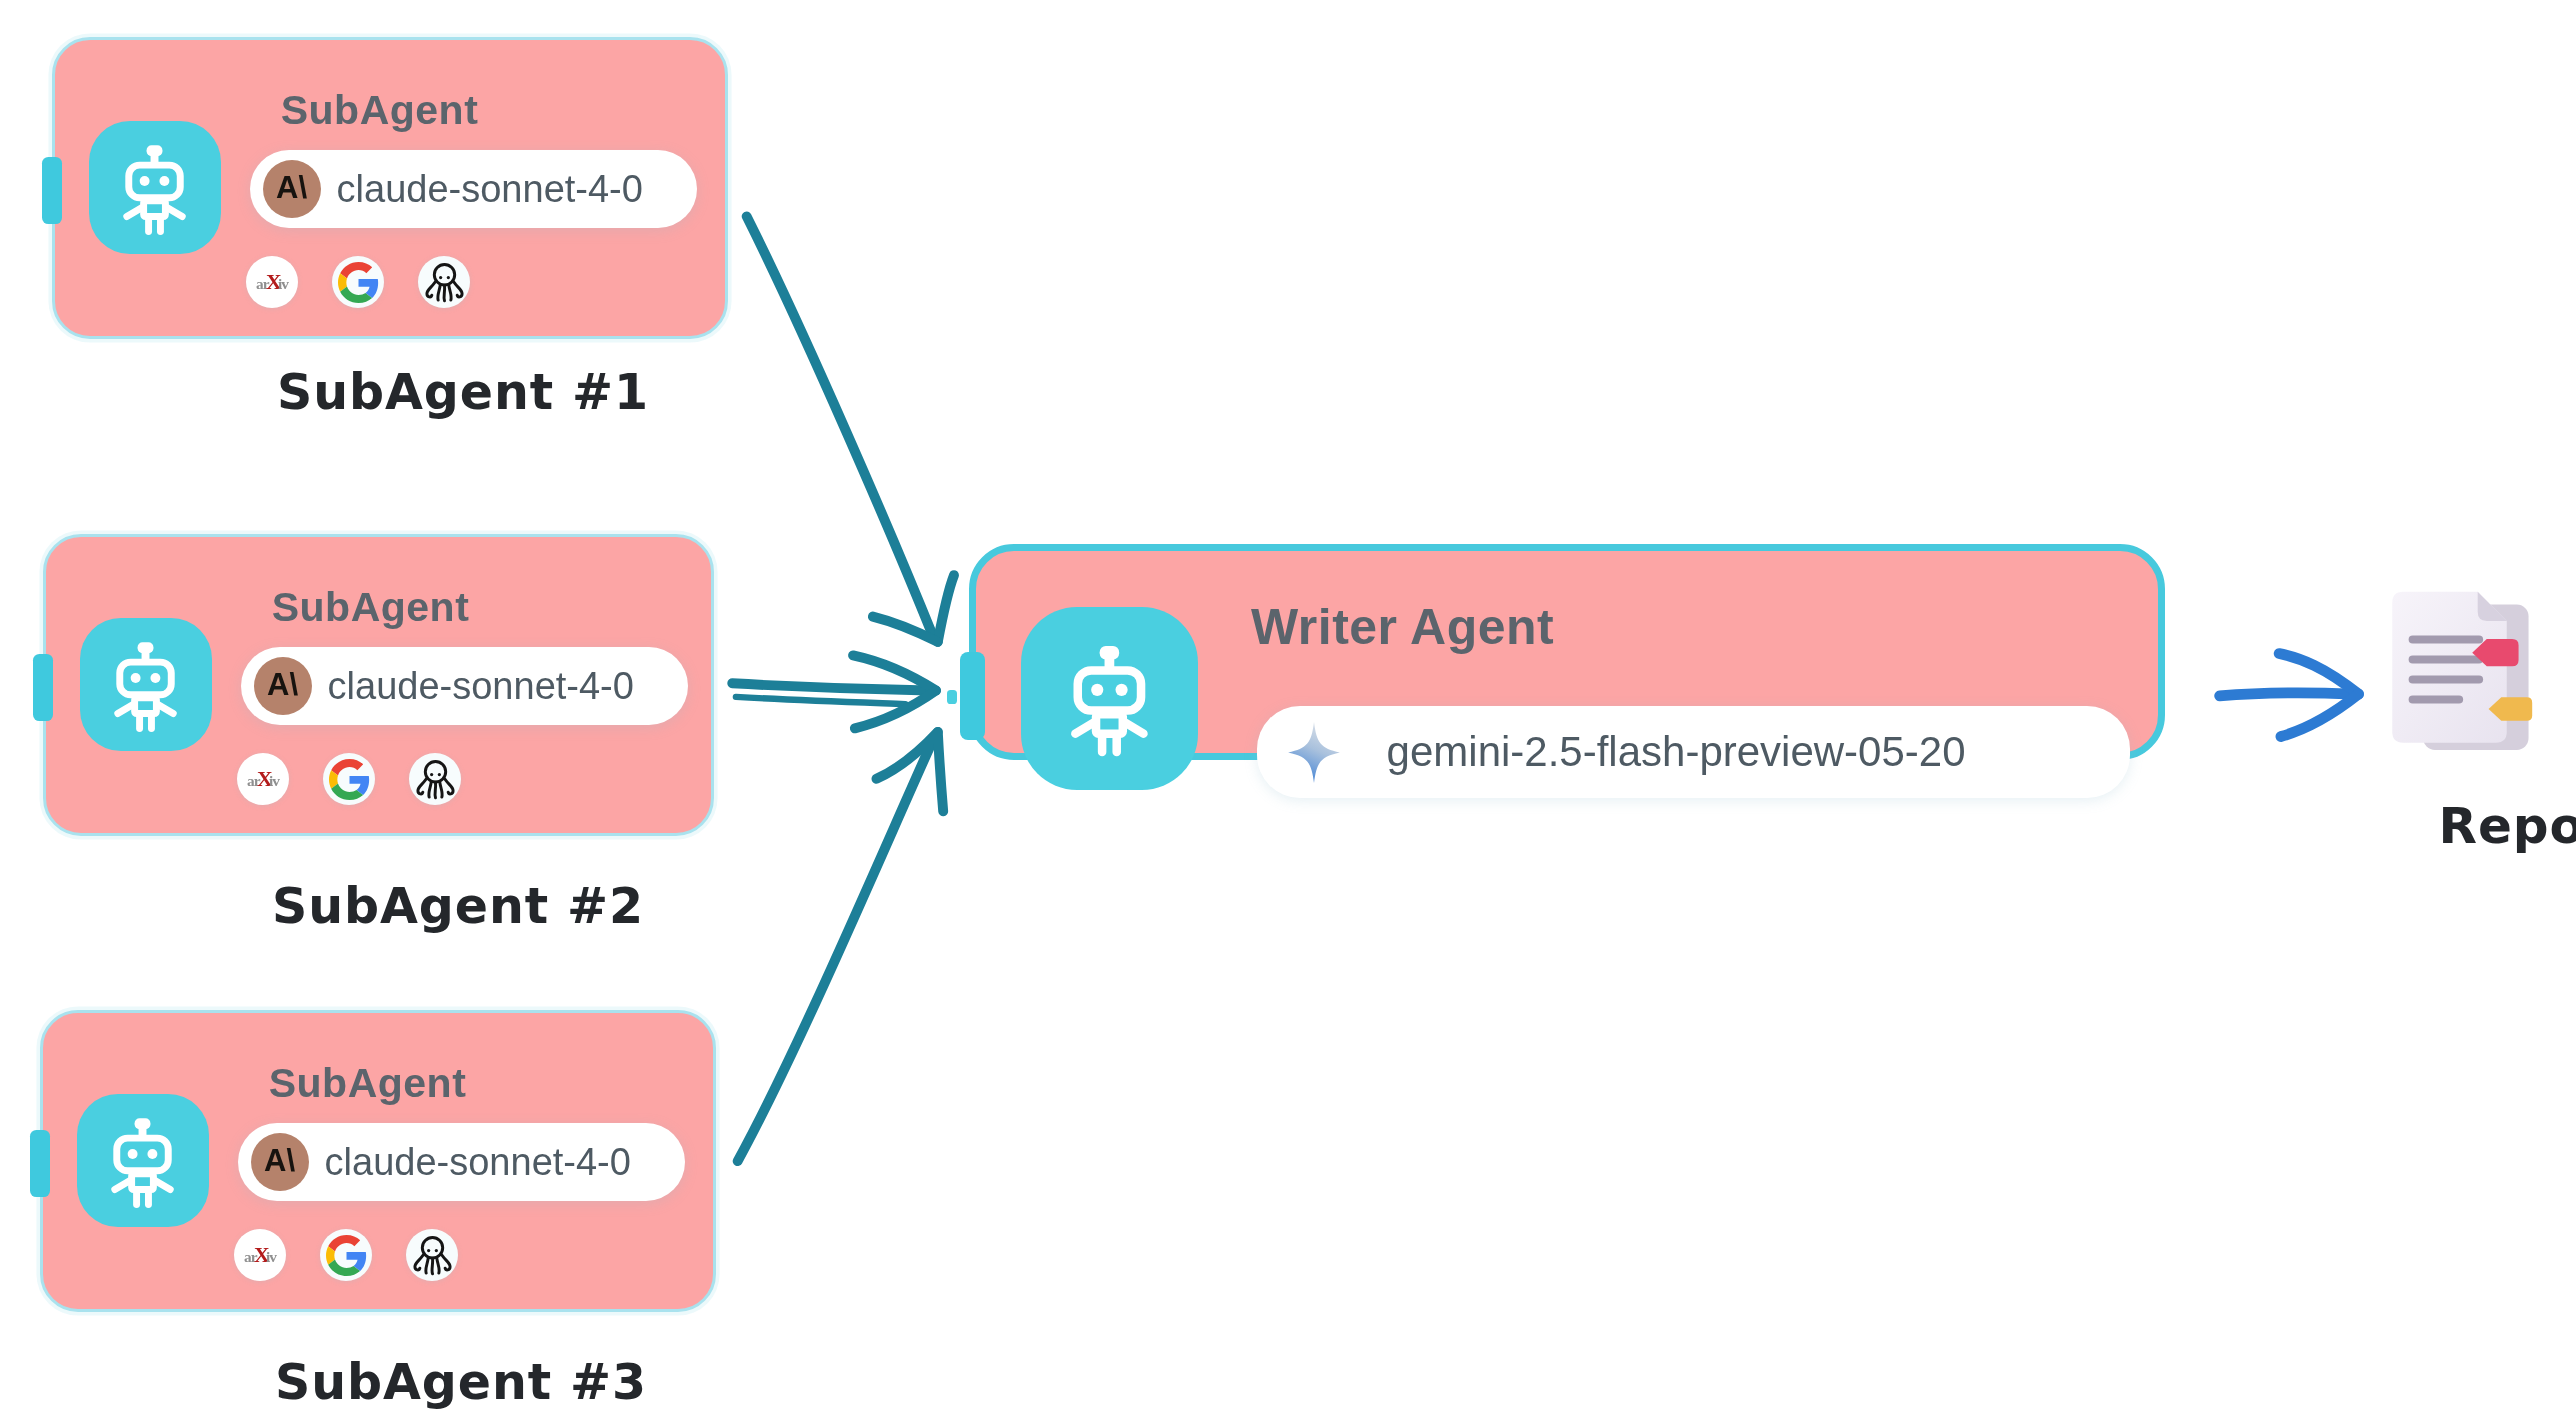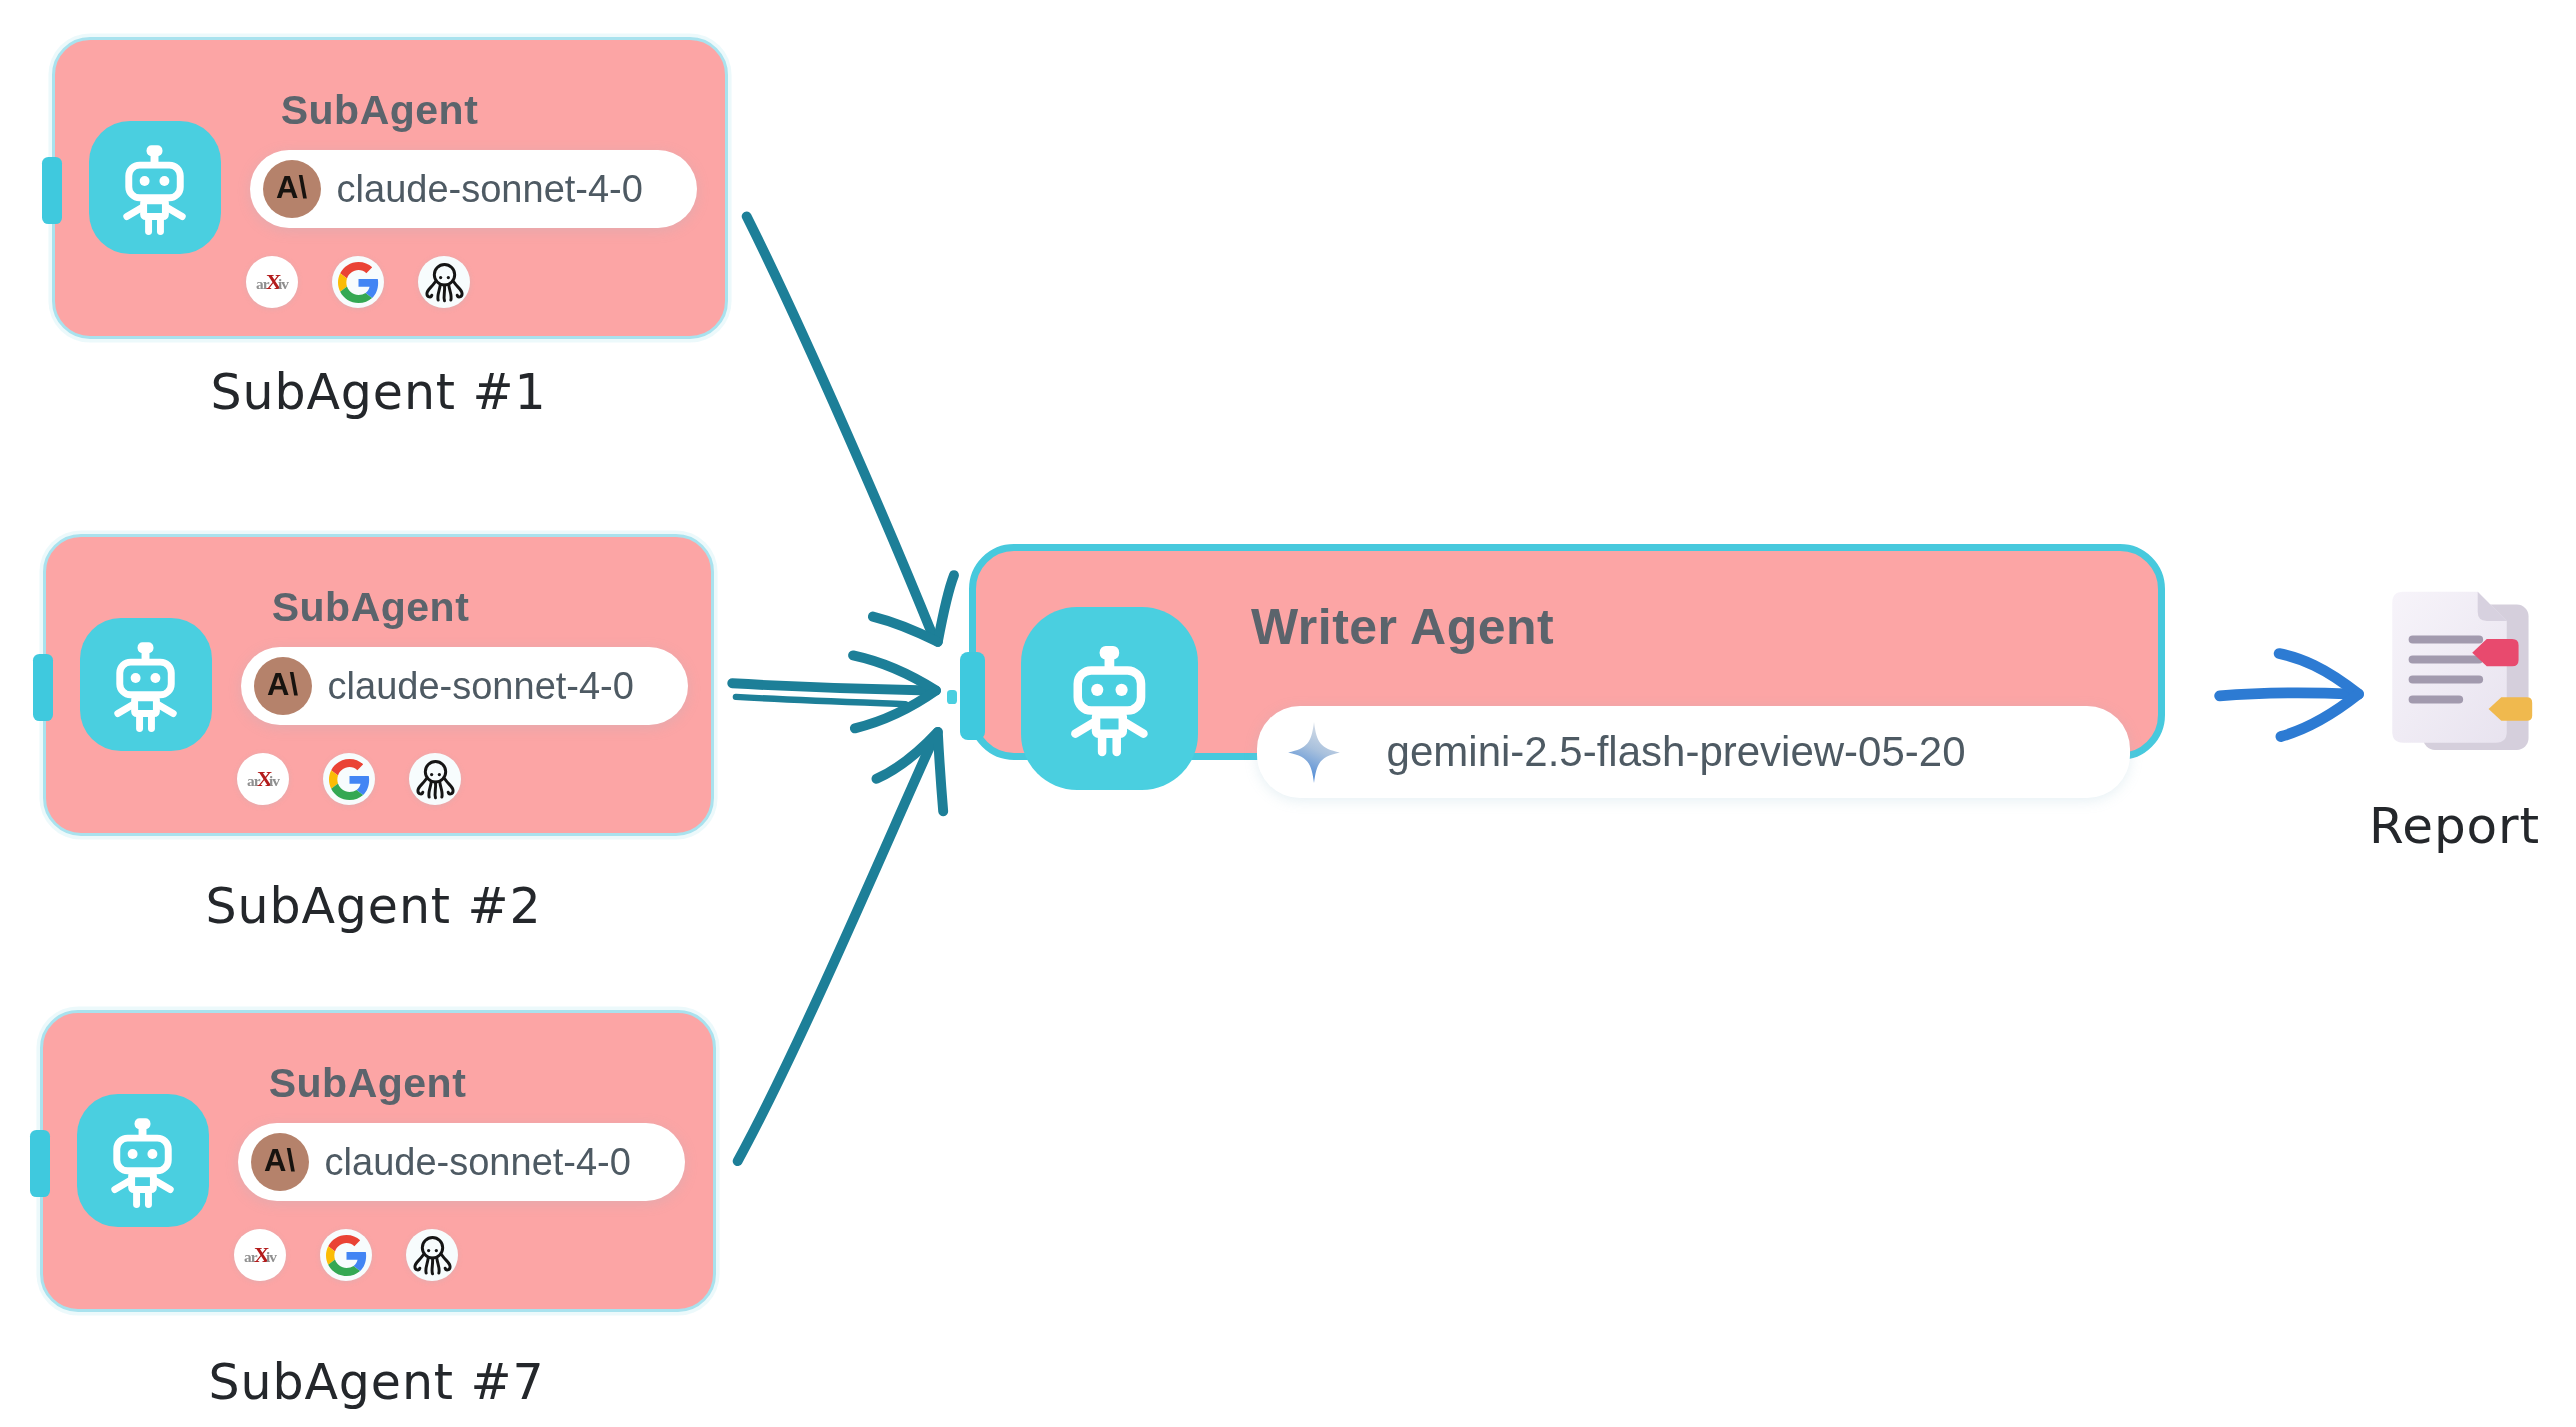--- a/index.html
+++ b/index.html
@@ -107,9 +107,9 @@
     position:absolute;
     color:#24272b;
     font-size:49px;
-    font-weight:400;
+    font-weight:700;
     letter-spacing:0.9px;
-    text-align:center;
+    text-align:right;
     white-space:nowrap;
     font-family:"DejaVu Sans", sans-serif;
   }

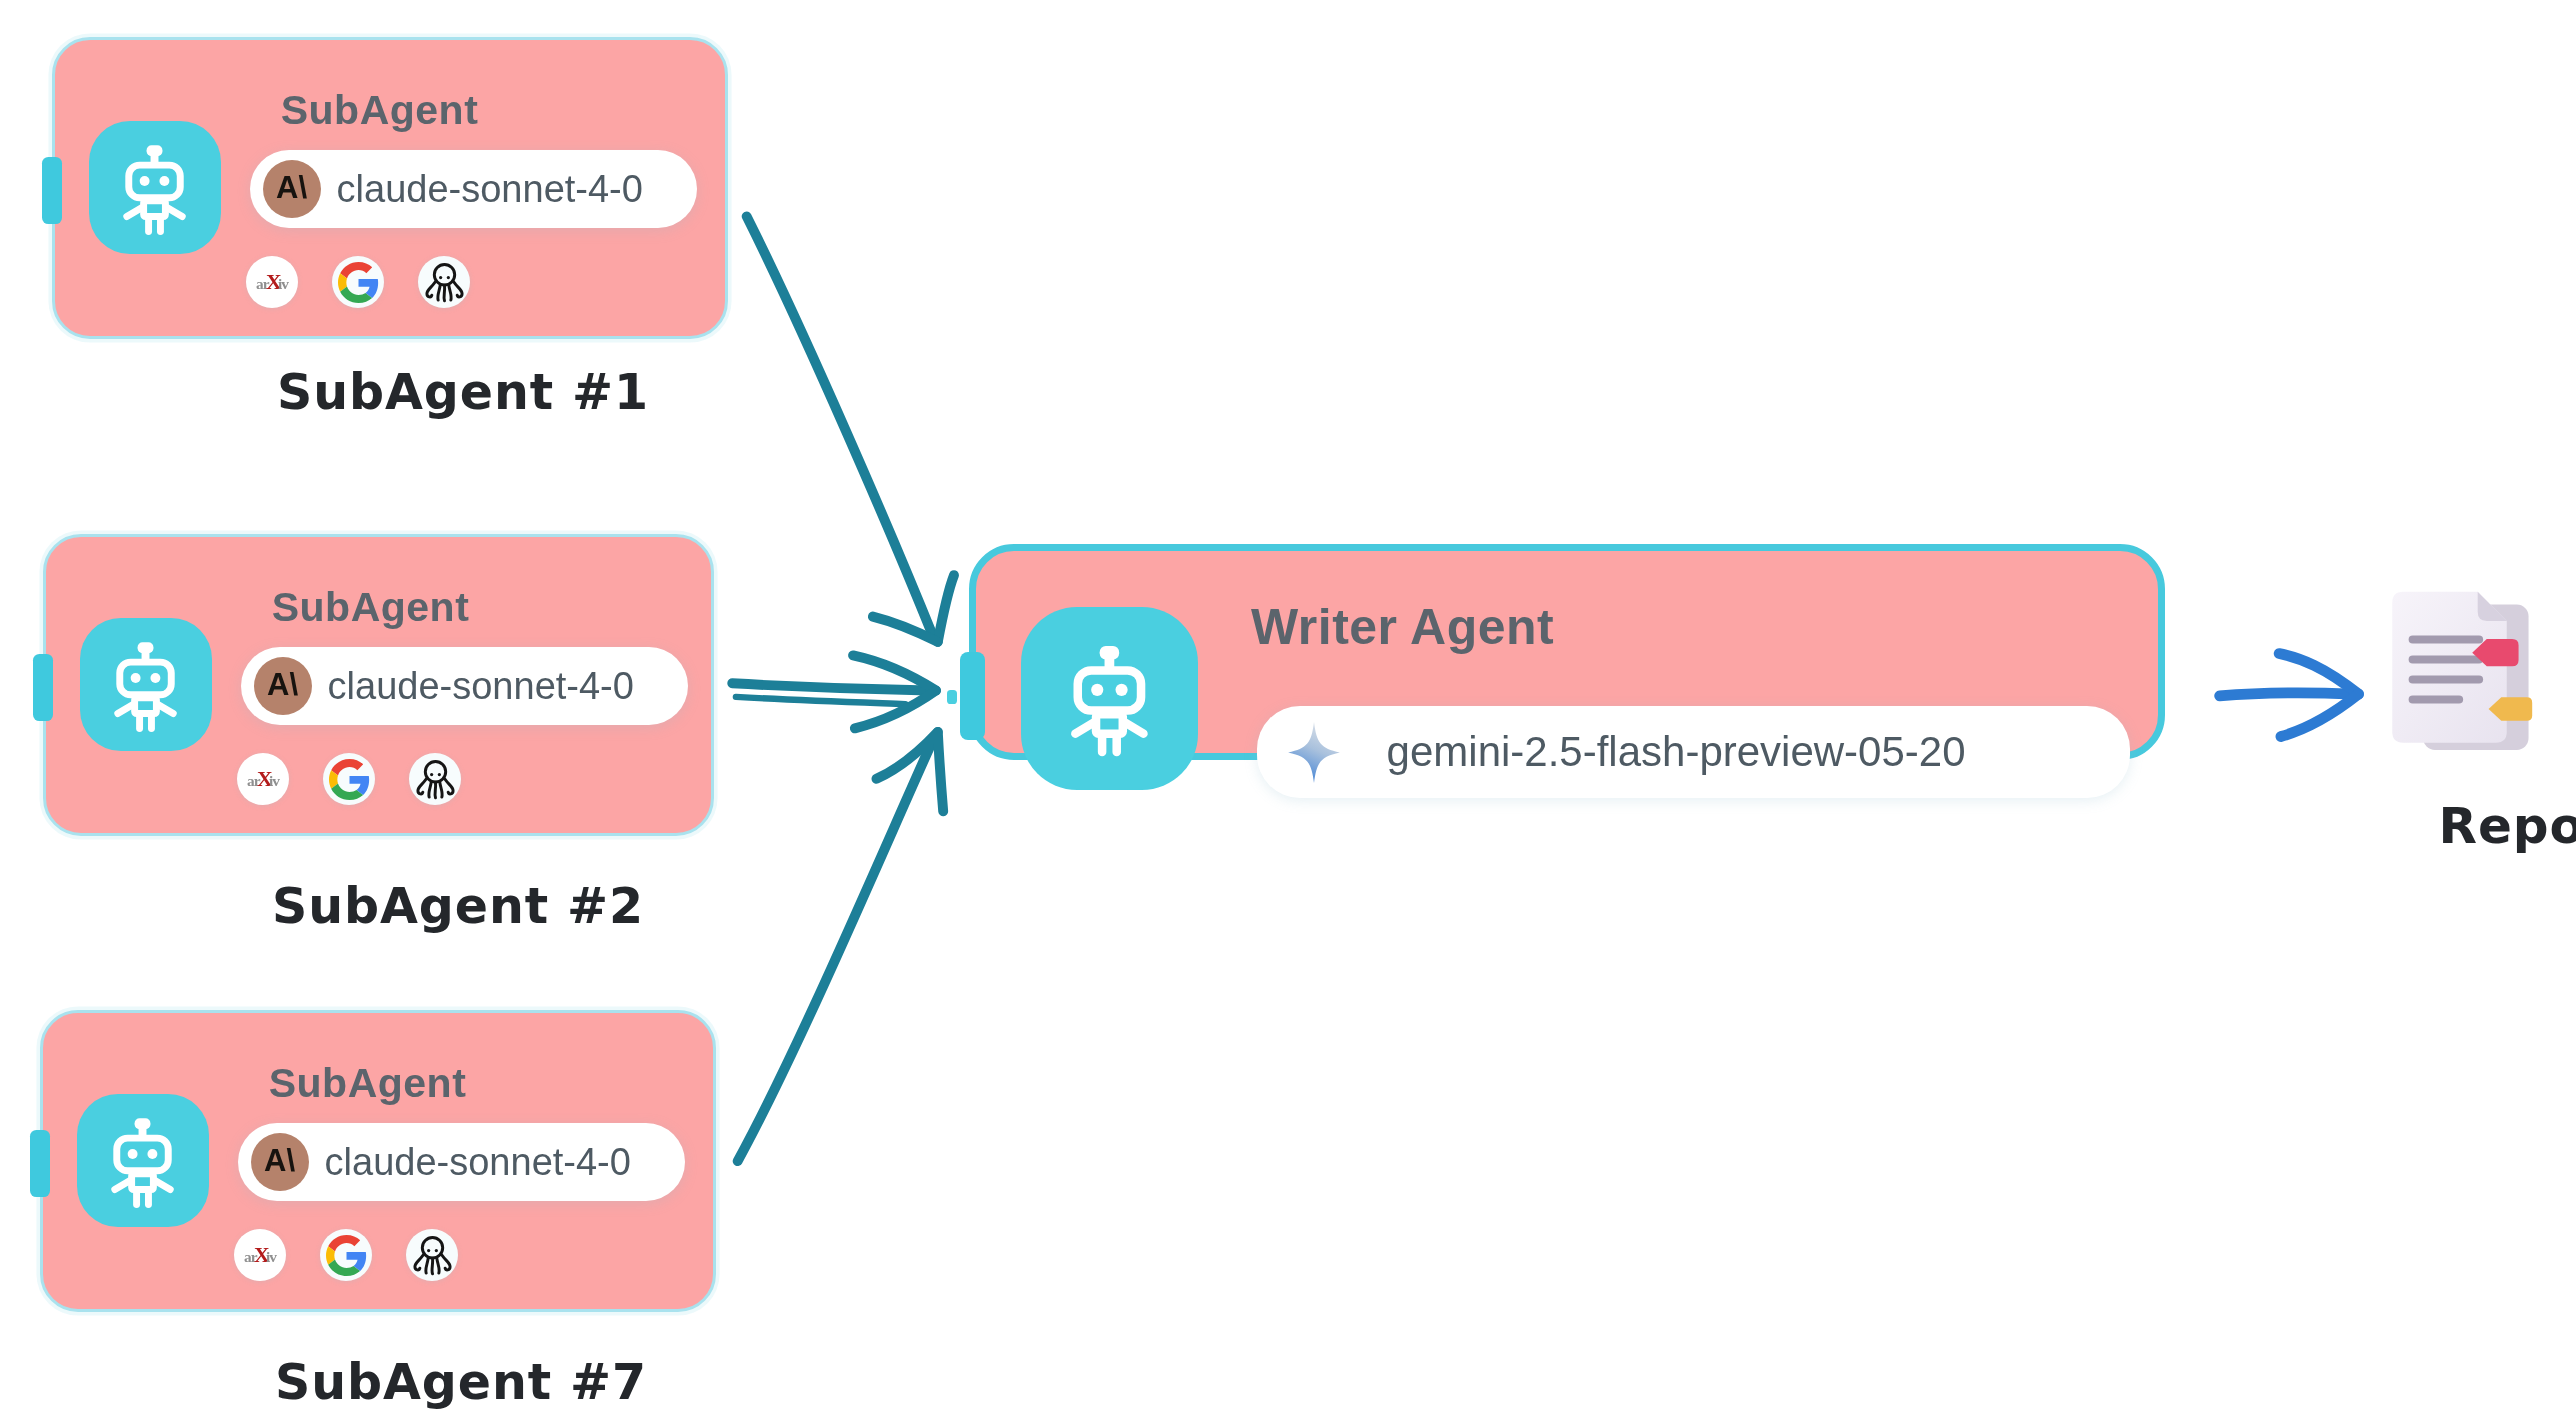--- a/index.html
+++ b/index.html
@@ -304,7 +304,7 @@
       </div>
     </div>
   </div>
-  <div class="caption" style="left:106px;top:1354px;width:541px;">SubAgent #7</div>
+  <div class="caption" style="left:106px;top:1354px;width:541px;">SubAgent #3</div>
 
   <div class="agent-card writer" style="left:969px;top:544px;width:1196px;height:216px;">
     <div class="edge-dot"></div>

